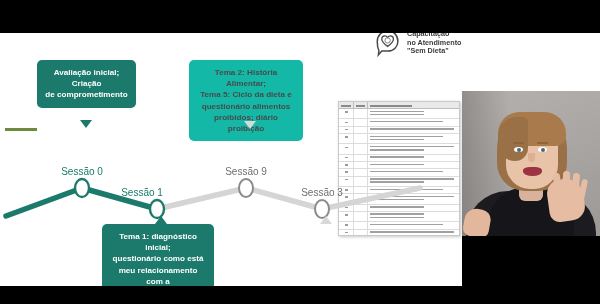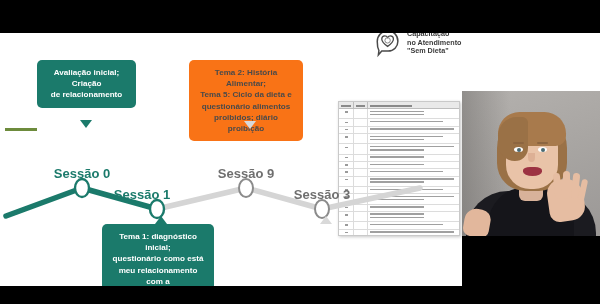--- a/index.html
+++ b/index.html
@@ -405,7 +405,7 @@
     <div class="node-label gray" style="left:322px; top:154px;">Sessão 3</div>
 
     <div class="callout teal" style="left:37px; top:27px; width:99px;">Avaliação inicial; Criação
-de relacionamento</div>
+de comprometimento</div>
     <div class="tail down-teal" style="left:80px; top:87px;"></div>
 
     <div class="callout gray" style="left:189px; top:27px; width:114px;">Tema 2: História Alimentar;

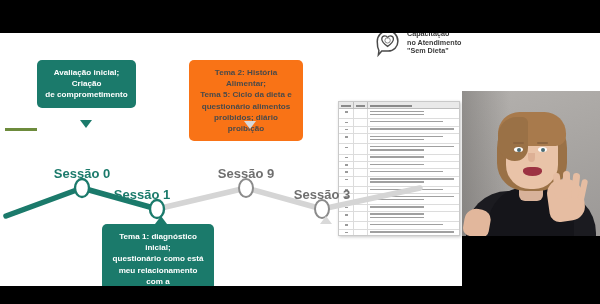--- a/index.html
+++ b/index.html
@@ -99,7 +99,7 @@
     white-space: pre-line;
   }
   .callout.teal { background:#1b7a6b; color:#ffffff; }
-  .callout.gray { background:#f97316; color:#4a4a4a; }
+  .callout.gray { background:#14b8a6; color:#4a4a4a; }
 
   .tail { position:absolute; width:0; height:0; }
   .tail.down-teal {

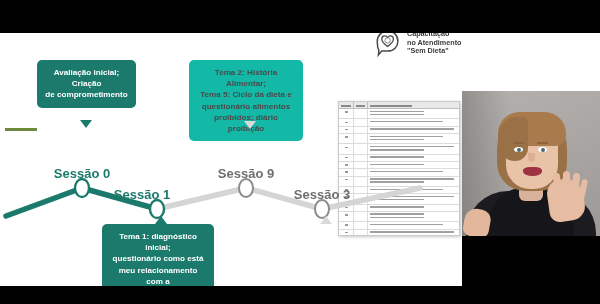--- a/index.html
+++ b/index.html
@@ -80,7 +80,7 @@
   
   .node-label {
     position: absolute;
-    font-size: 13px; font-weight: 700;
+    font-size: 10px; font-weight: 400;
     transform: translateX(-50%);
     white-space: nowrap;
   }

